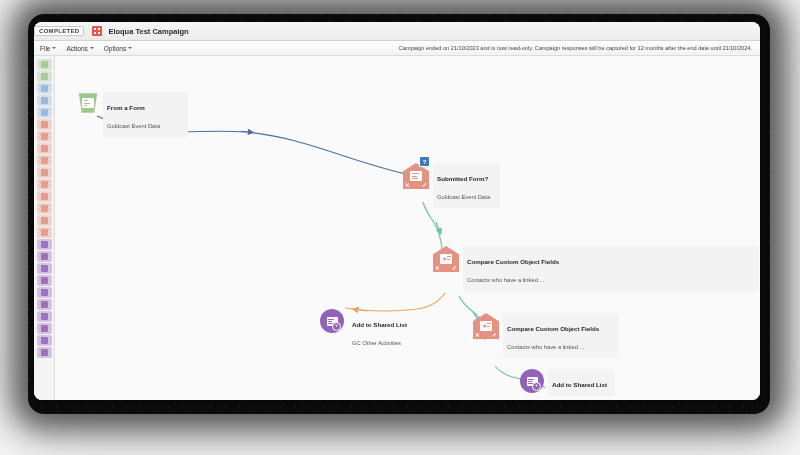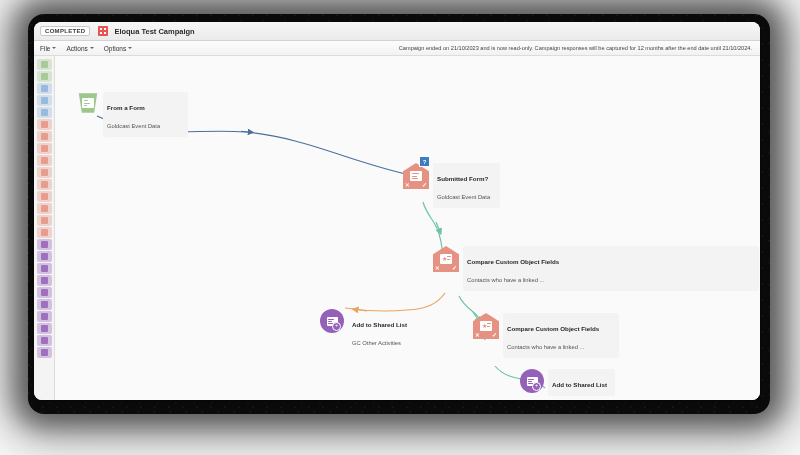--- a/index.html
+++ b/index.html
@@ -46,7 +46,7 @@
     background:linear-gradient(#f7f7f7,#ebebeb);
     border-bottom:1px solid #d2d2d2;
     display:flex;align-items:center;
-    padding:0 6px;
+    padding:0 0;
     box-sizing:border-box;
   }
   #status-badge{

